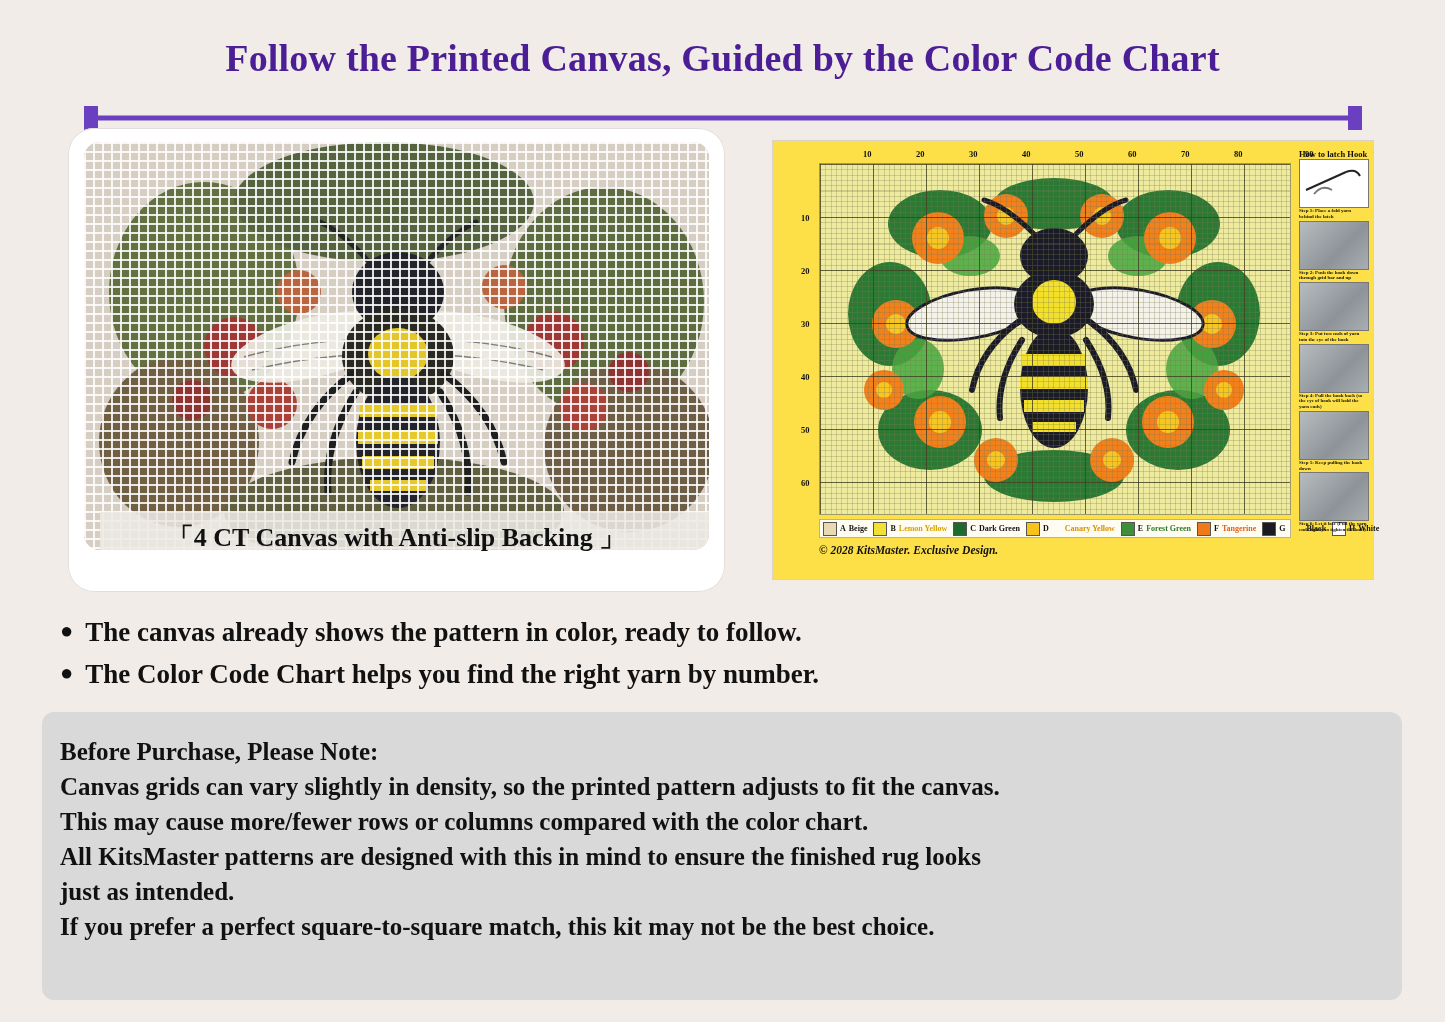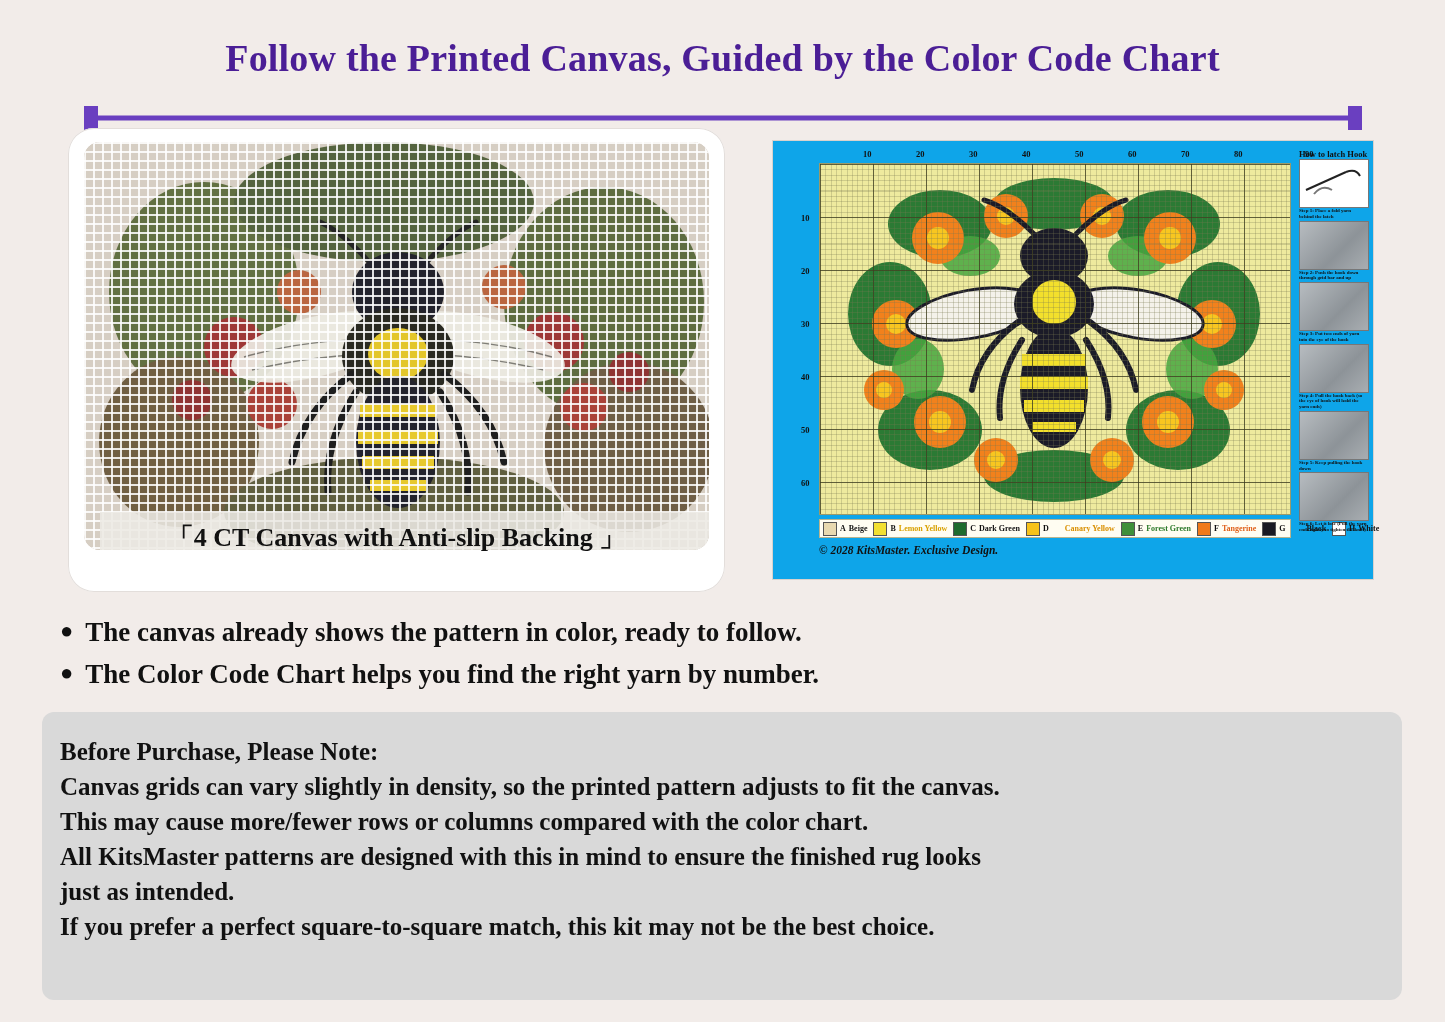--- a/index.html
+++ b/index.html
@@ -55,7 +55,7 @@
   
   .chart{
     position:absolute;left:772px;top:140px;width:600px;height:438px;
-    background:#0ea5e9;border:1px solid #d8d2cd;
+    background:#fde047;border:1px solid #d8d2cd;
   }
   .chart-grid-area{
     position:absolute;left:46px;top:22px;width:470px;height:350px;

